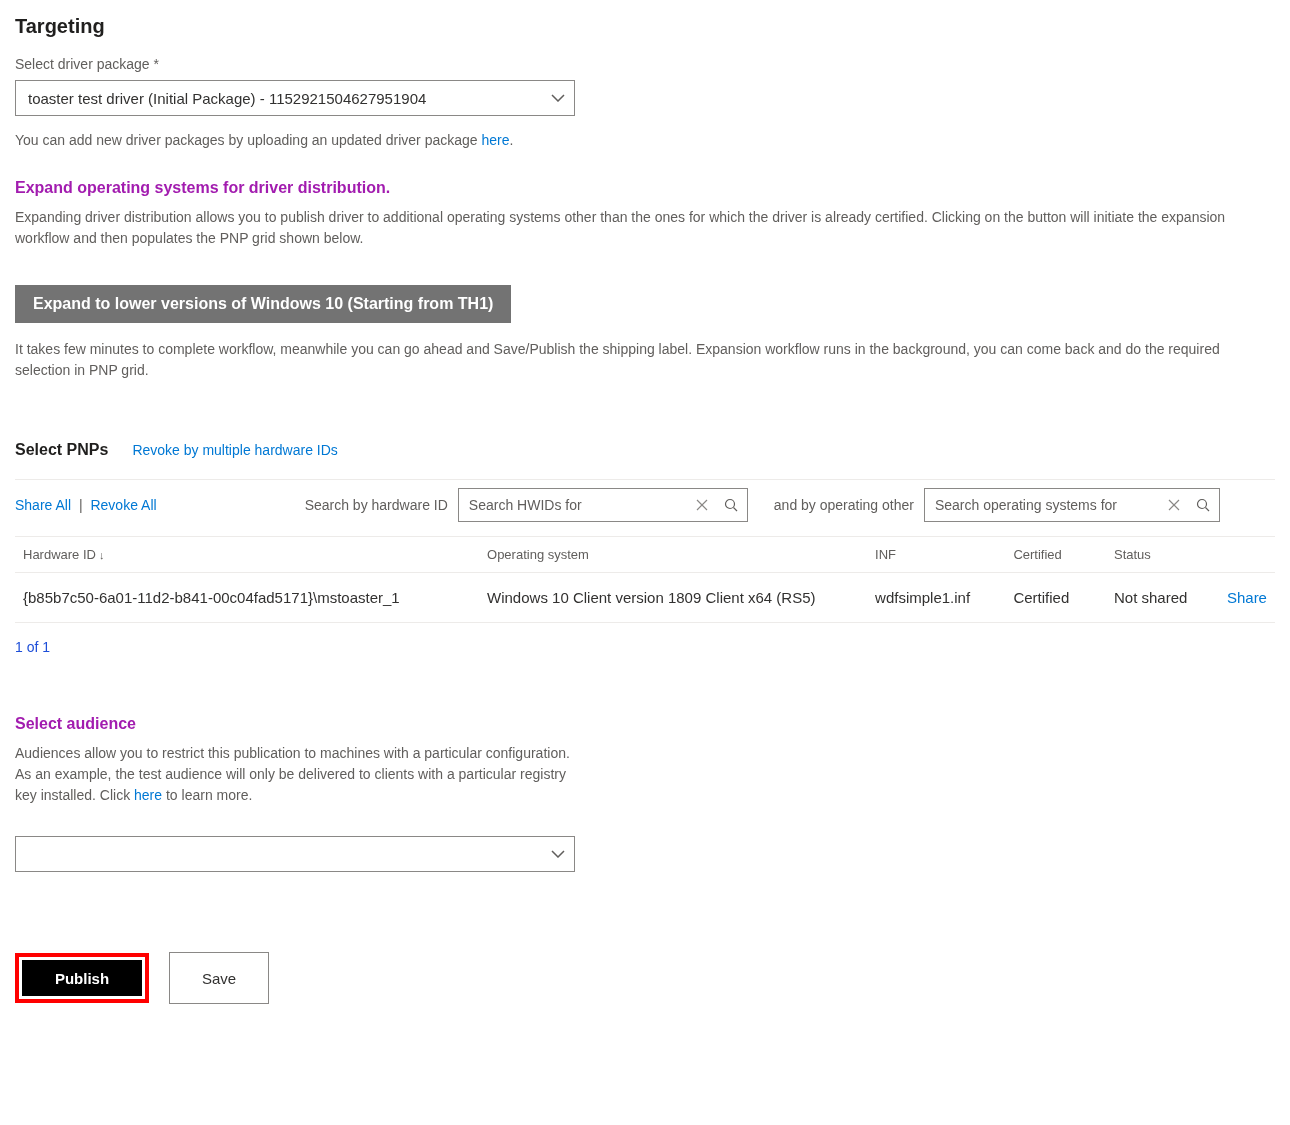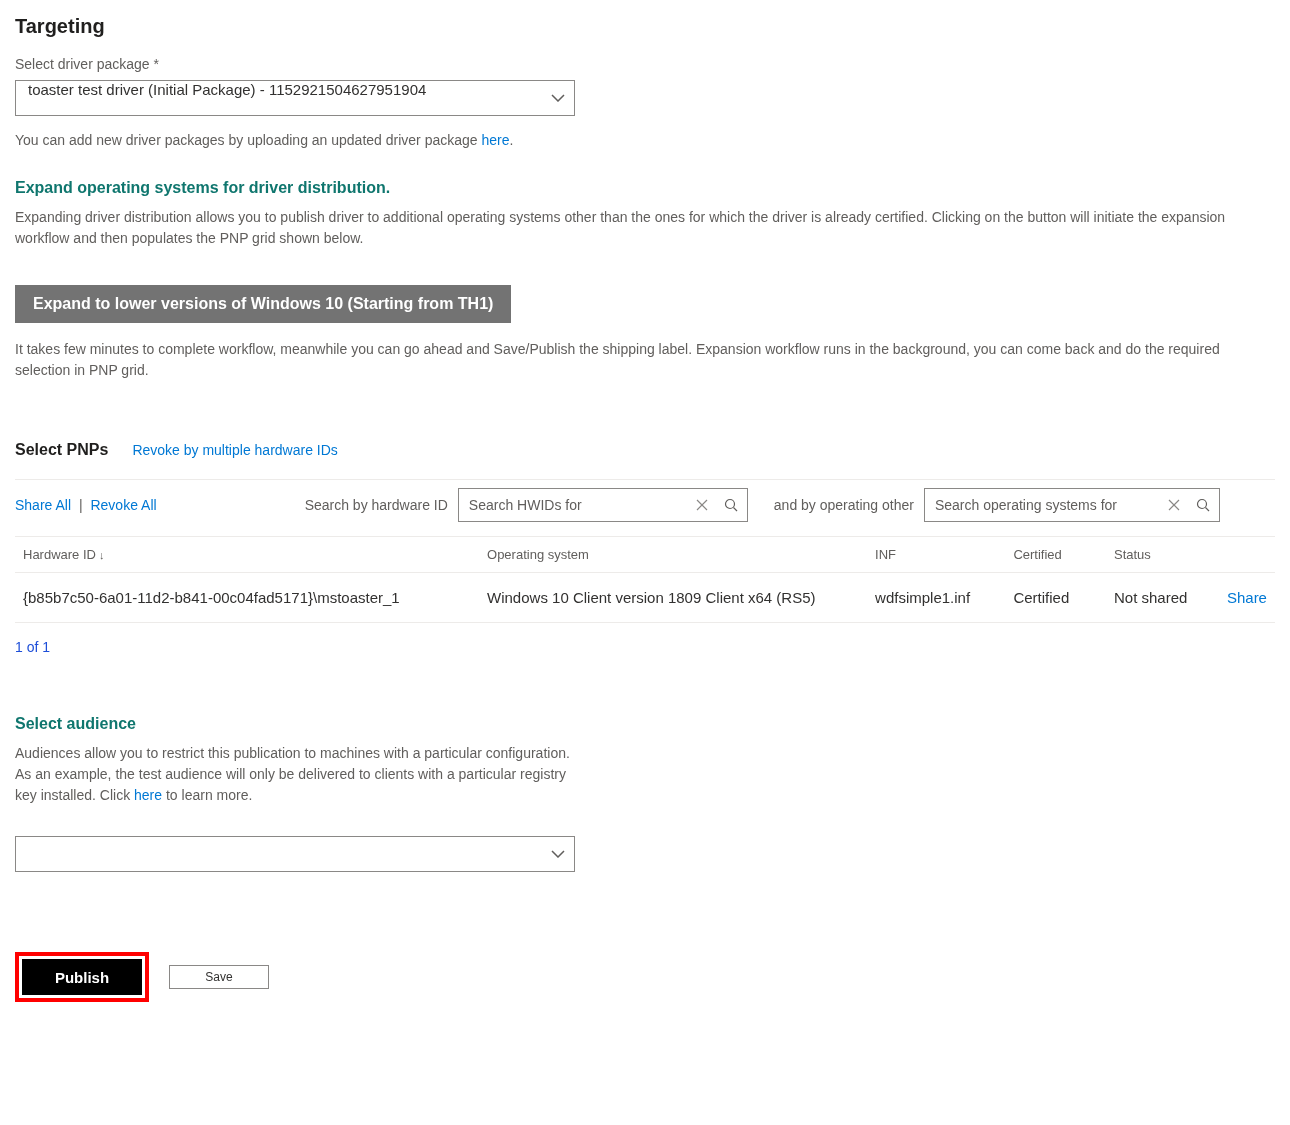--- a/index.html
+++ b/index.html
@@ -35,6 +35,7 @@
       color: #323130;
       background: #fff;
       display: flex;
+      align-items: center;
       cursor: pointer;
     }
     .select-chevron {

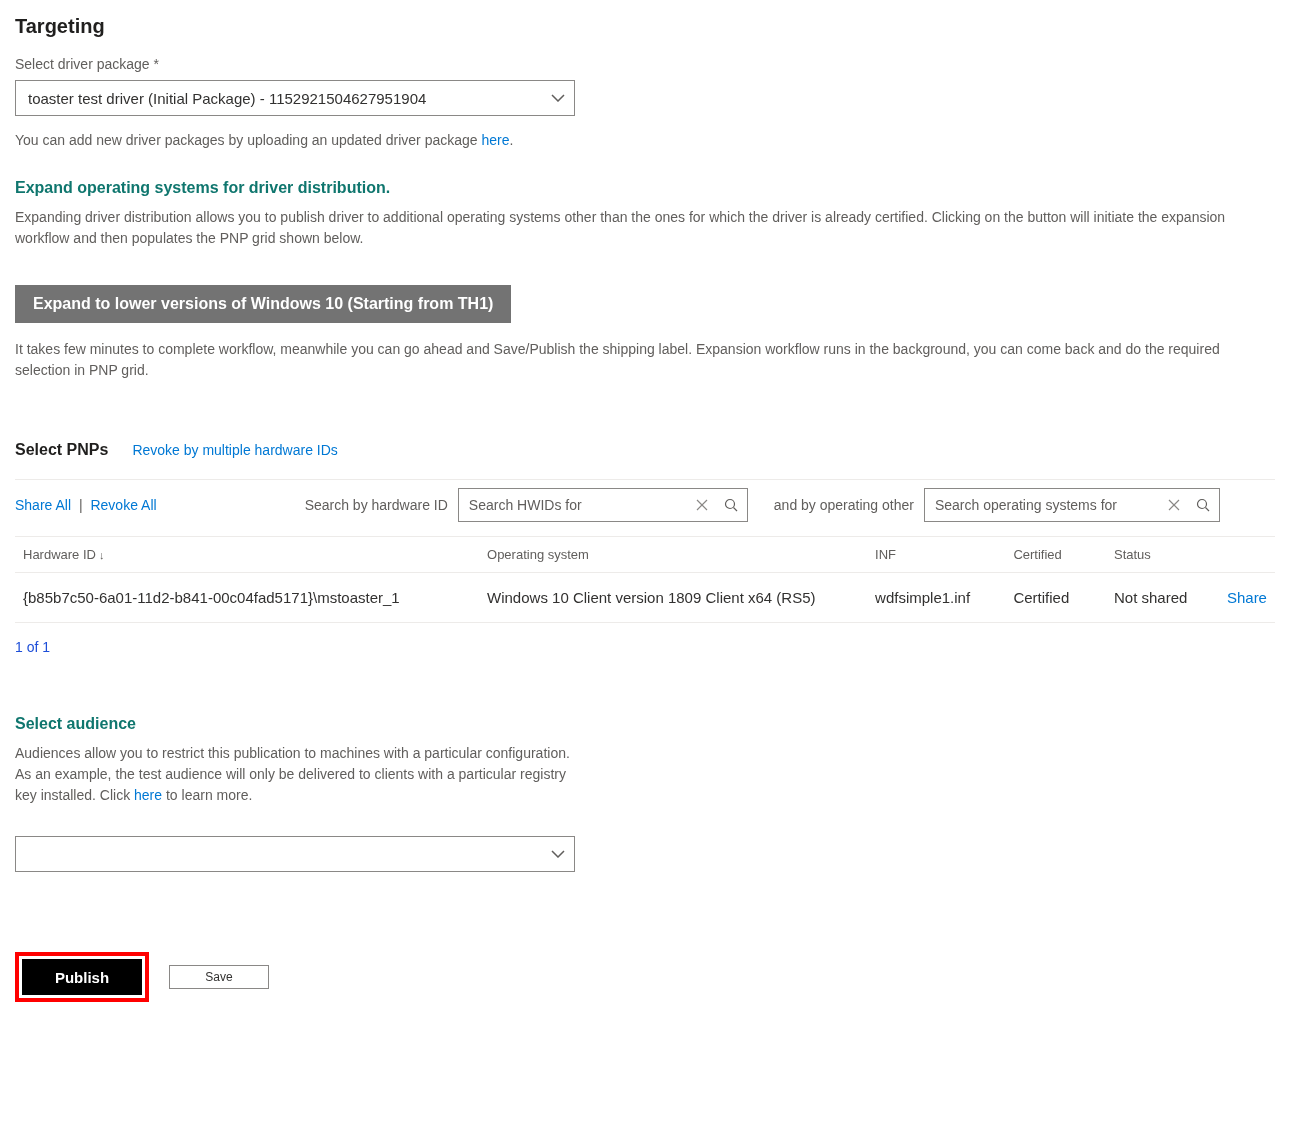--- a/index.html
+++ b/index.html
@@ -54,7 +54,7 @@
     .subhead {
       font-size: 16px;
       font-weight: 600;
-      color: #0f766e;
+      color: #a21caf;
       margin-top: 28px;
       margin-bottom: 10px;
     }

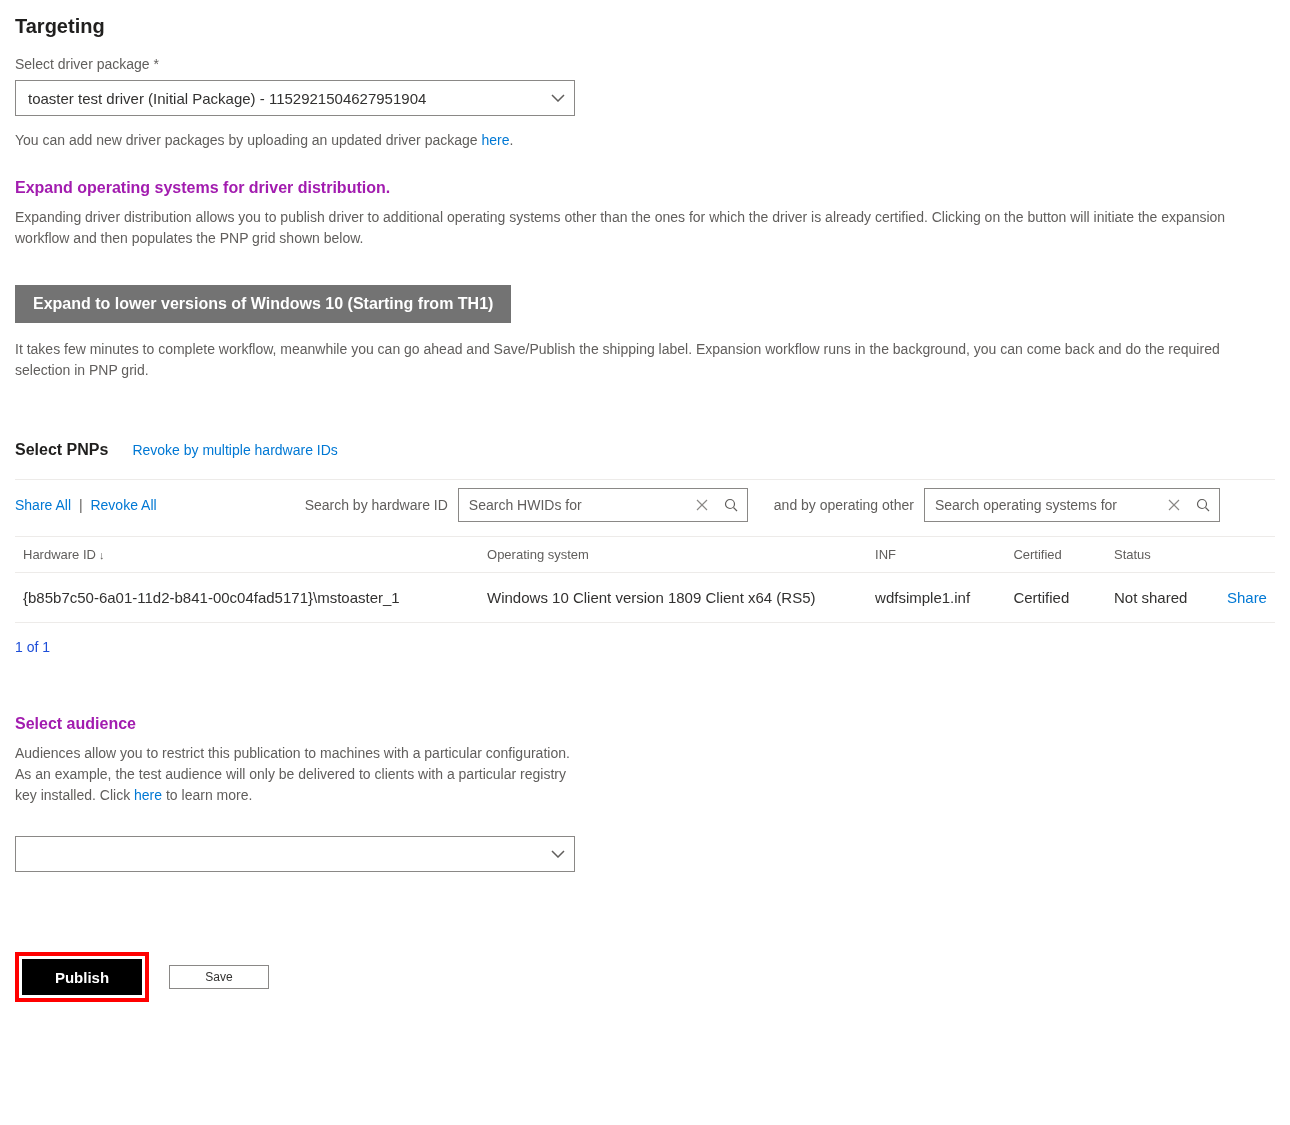--- a/index.html
+++ b/index.html
@@ -181,9 +181,9 @@
       background: #fff;
       color: #323130;
       border: 1px solid #8a8886;
-      font-size: 12px;
+      font-size: 15px;
       width: 100px;
-      height: 24px;
+      height: 52px;
       cursor: pointer;
     }
     svg { display: block; }

